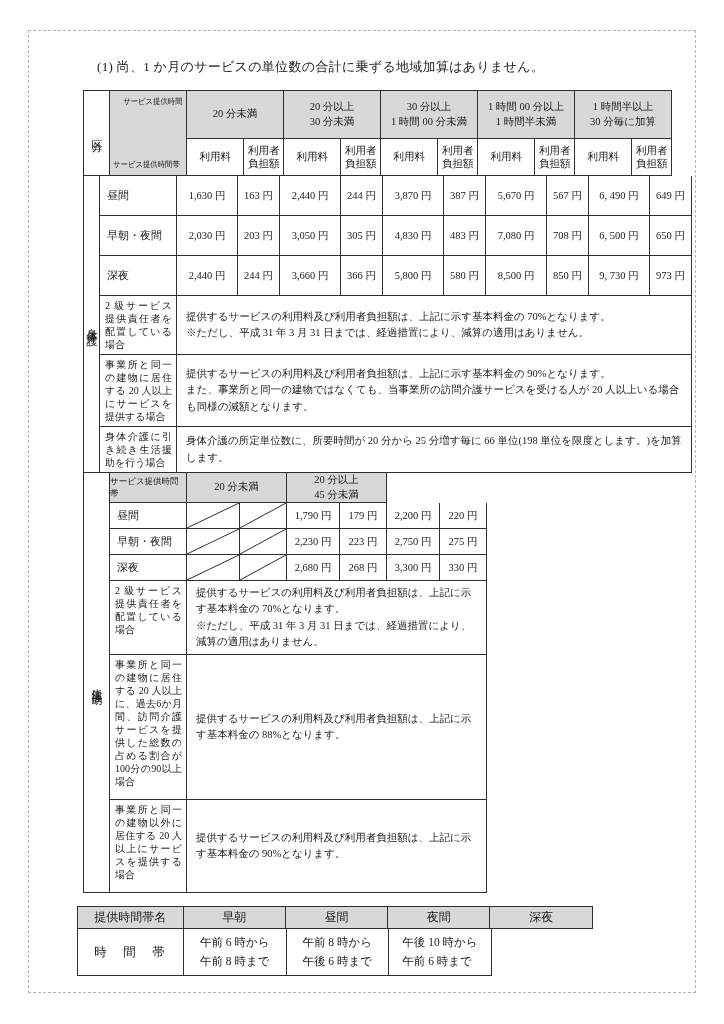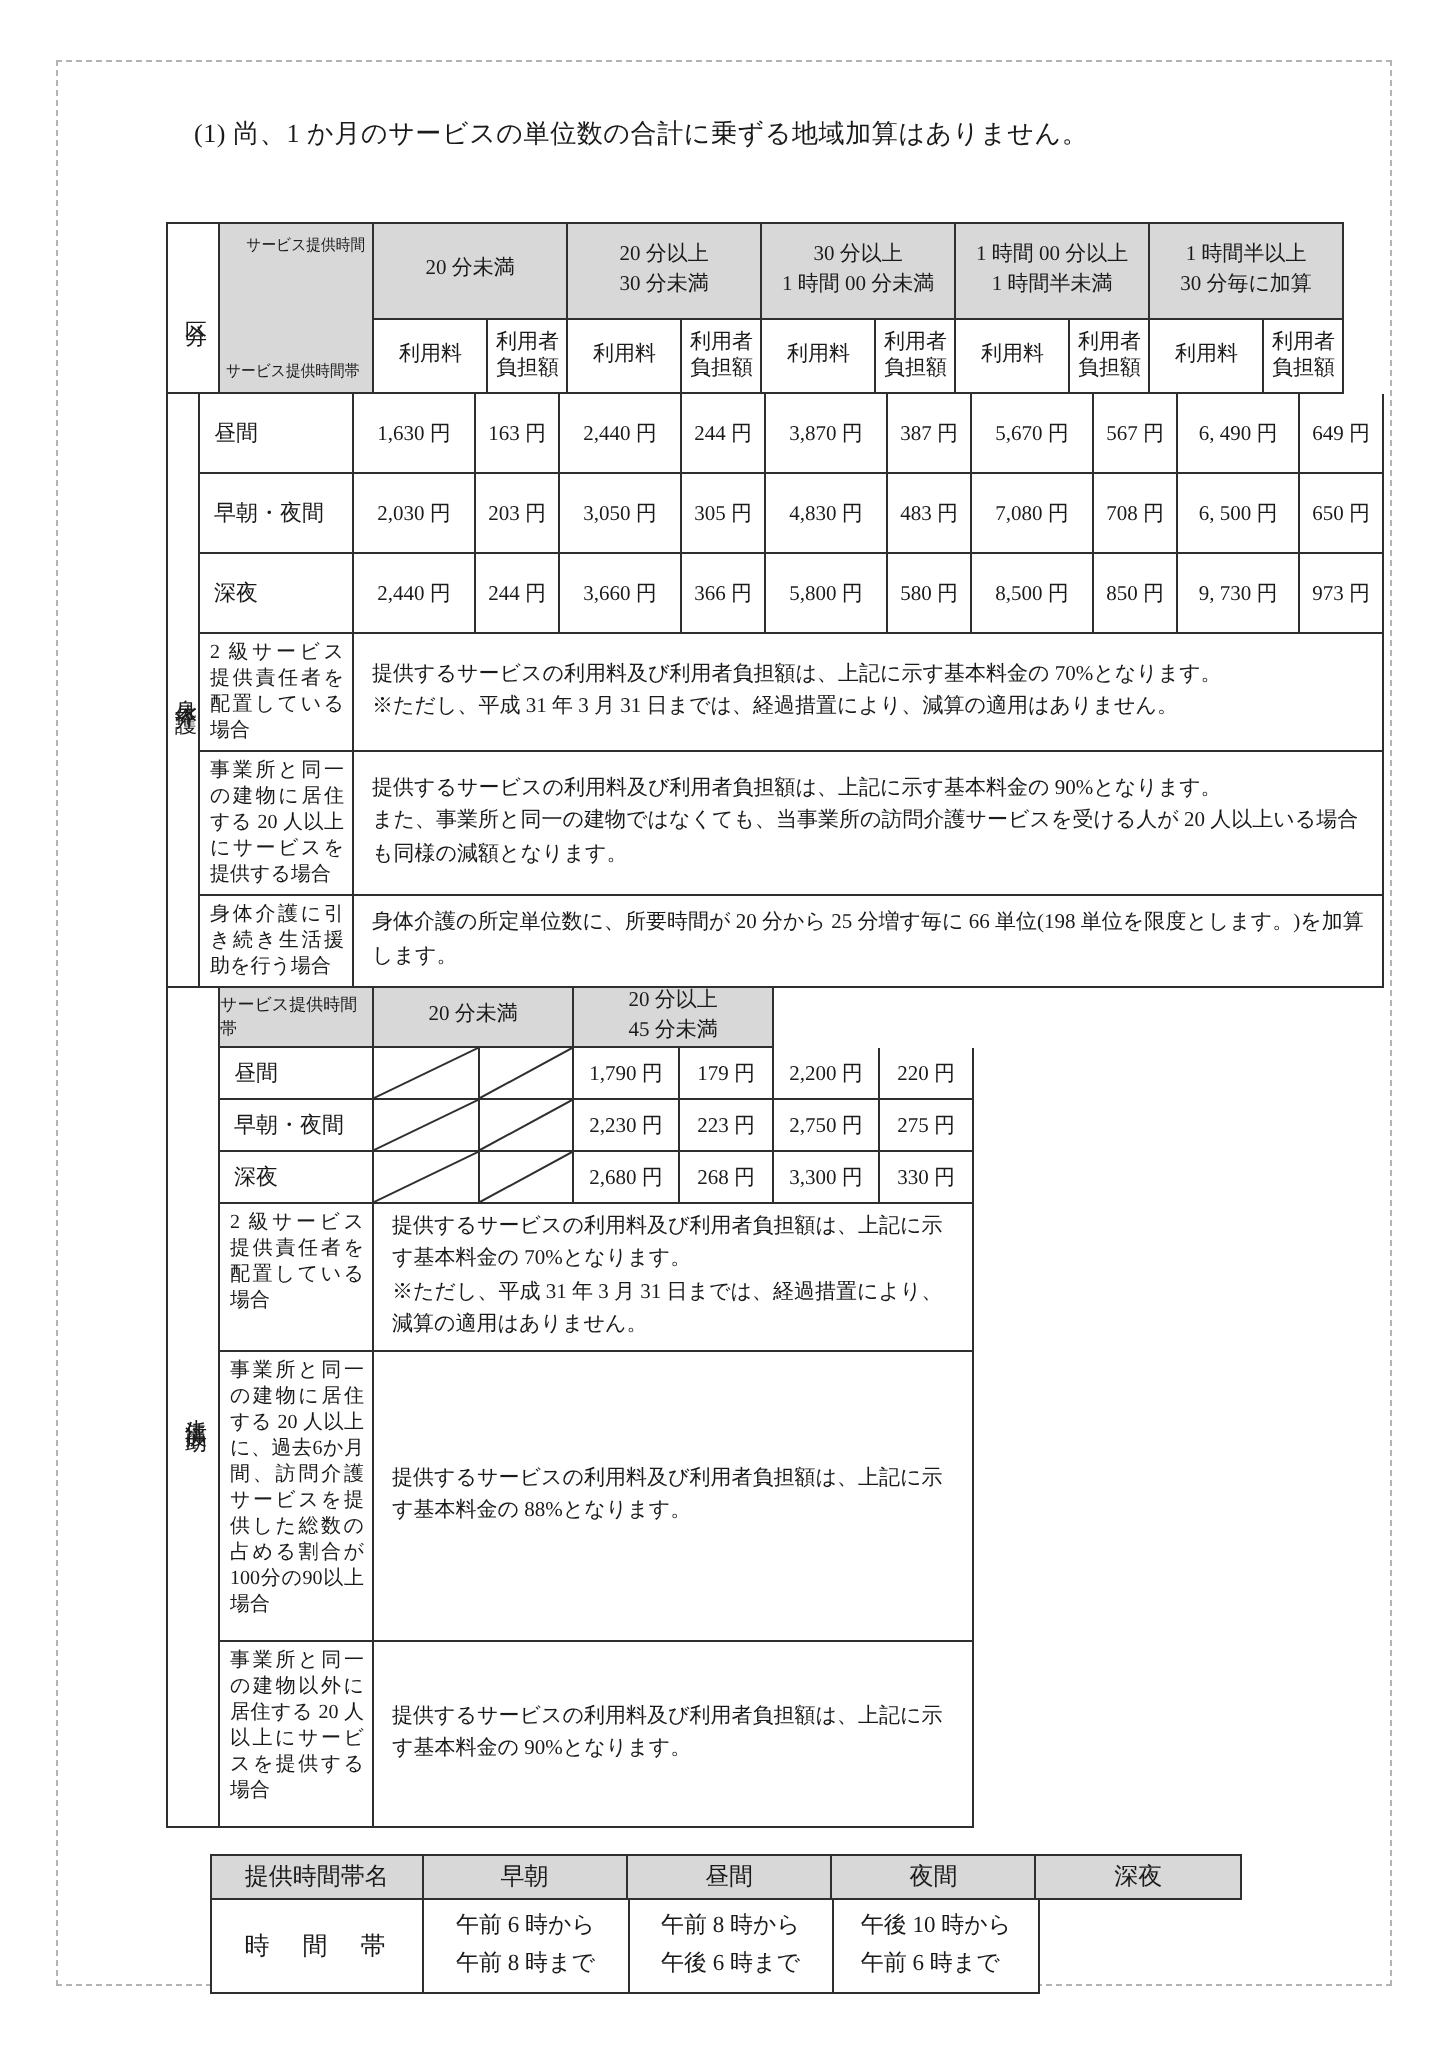--- a/index.html
+++ b/index.html
@@ -22,7 +22,7 @@
 
   
   .big{
-    margin:35px 0 0 54px;width:589px;
+    margin:14px 0 0 54px;width:589px;
     border-top:1px solid var(--bc);border-left:1px solid var(--bc);
     font-size:10.5px;
   }

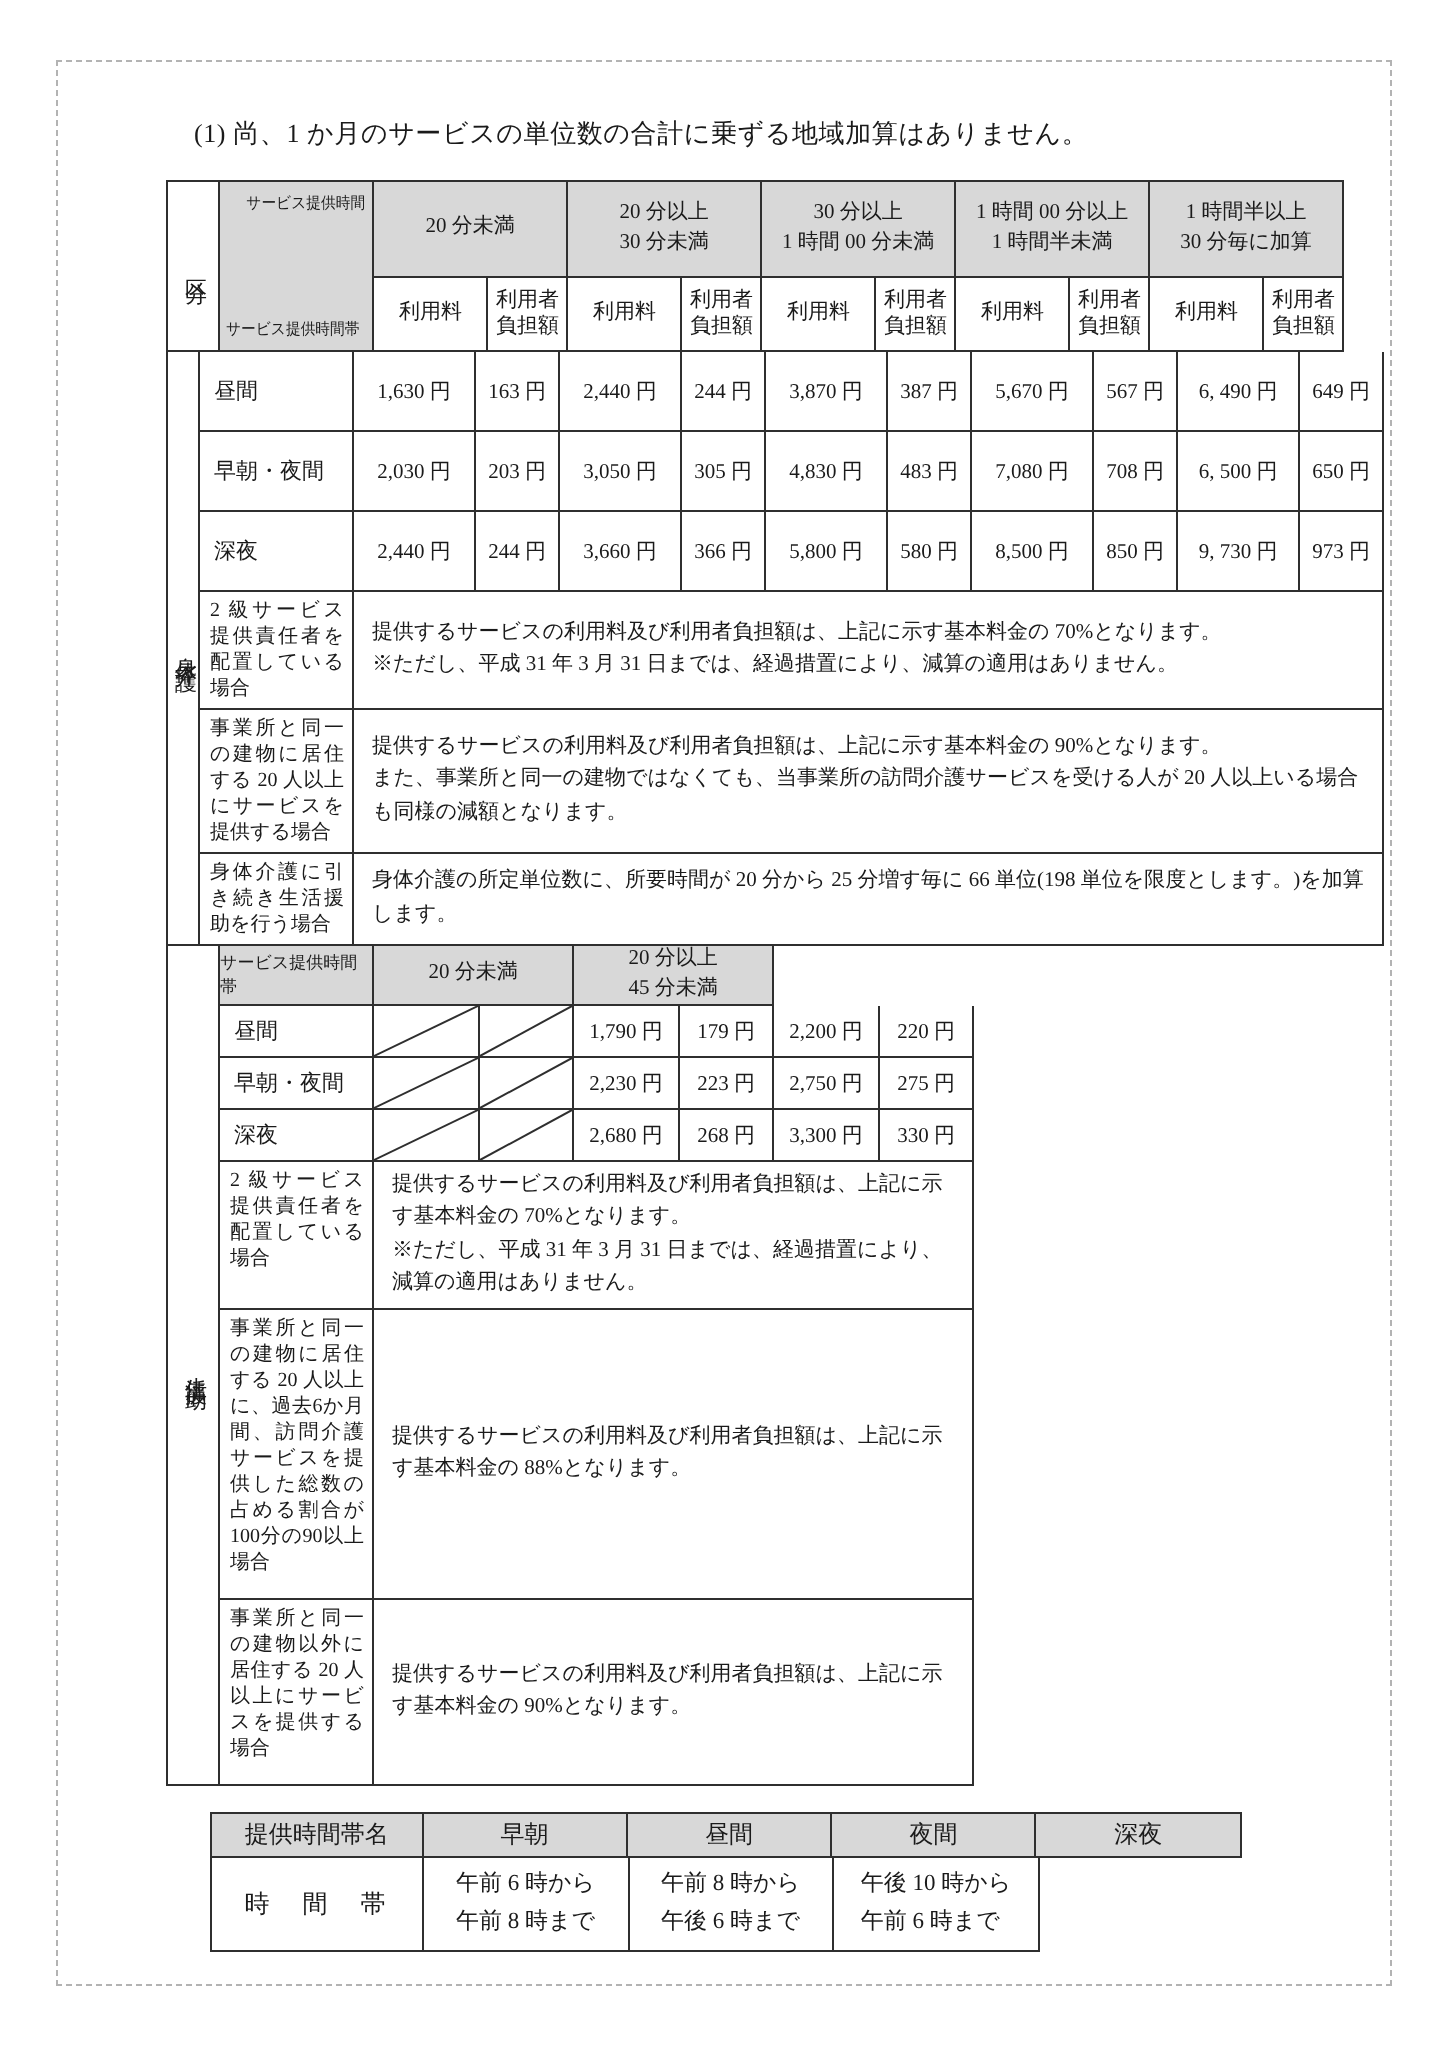--- a/index.html
+++ b/index.html
@@ -71,7 +71,7 @@
 
   
   .btable{
-    margin:13px 0 0 76px;width:516px;
+    margin:13px 0 0 48px;width:516px;
     border-top:1px solid var(--bc);border-left:1px solid var(--bc);
   }
   .bhead .cell{

